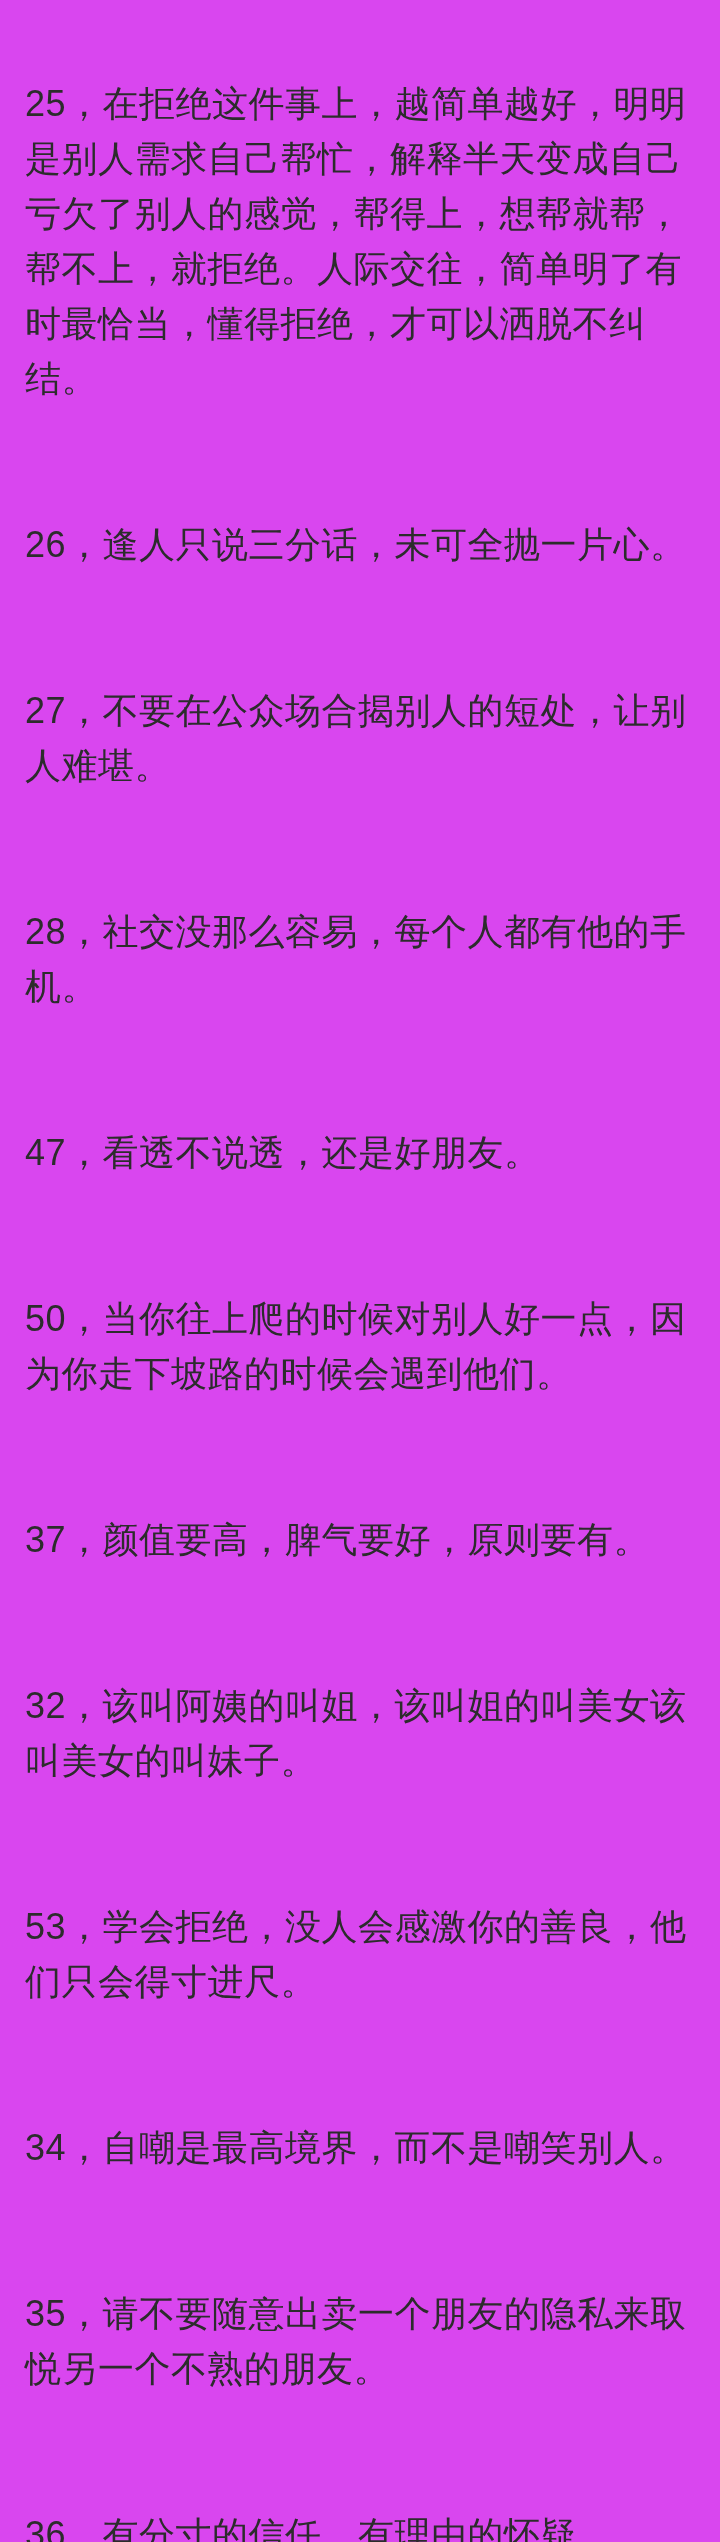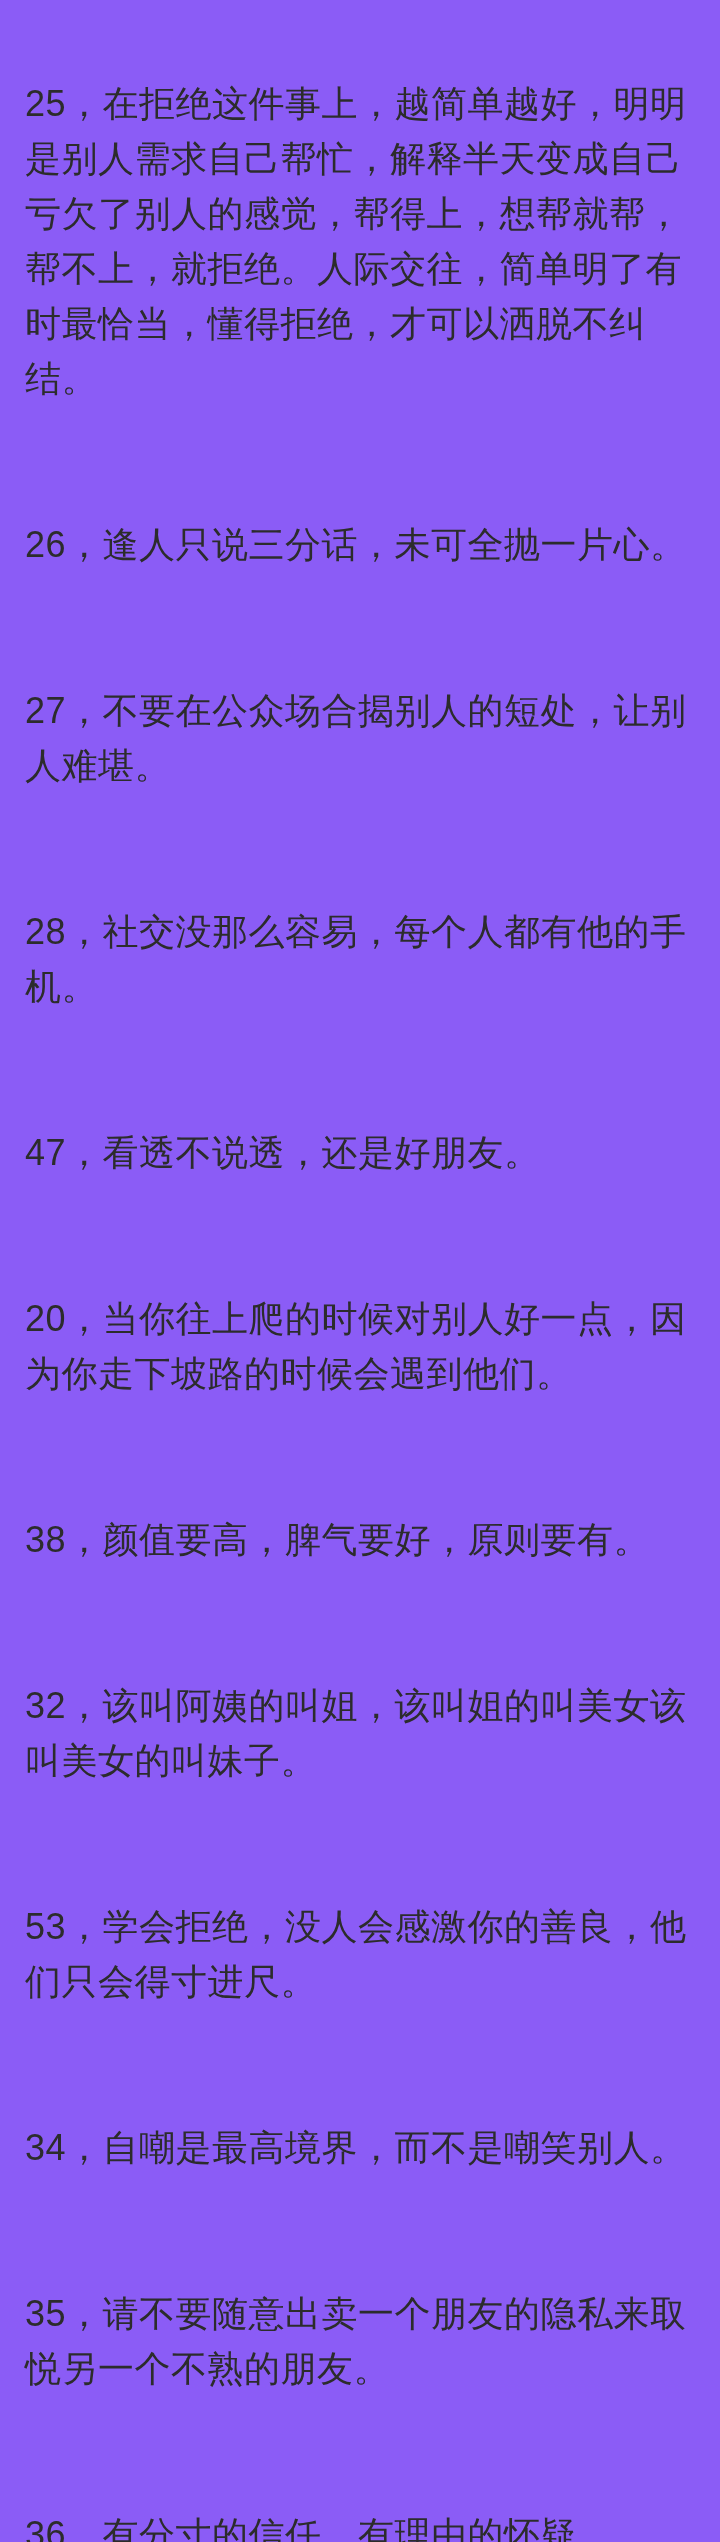--- a/index.html
+++ b/index.html
@@ -12,7 +12,7 @@
     width: 720px;
     height: 2542px;
     margin: 0 auto;
-    background: #8b5cf6;
+    background: #d946ef;
     box-sizing: border-box;
     padding: 76px 25px 54px 25px;
     overflow: hidden;

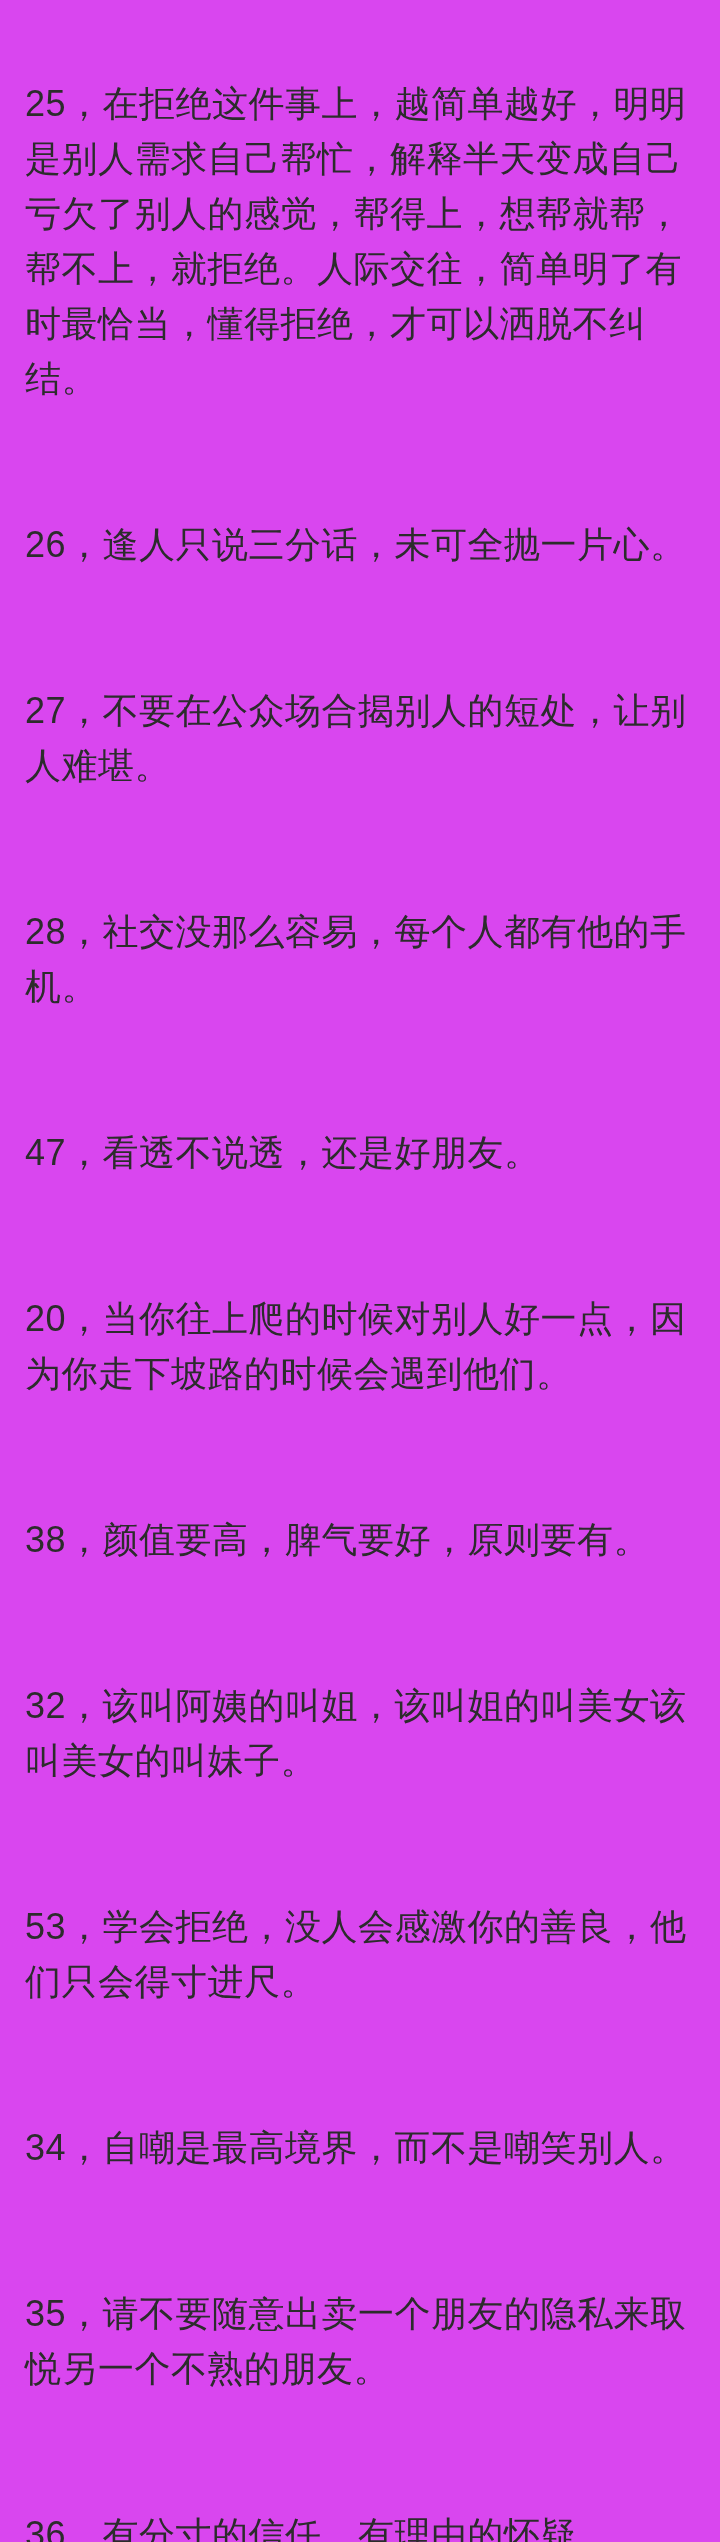--- a/index.html
+++ b/index.html
@@ -41,7 +41,7 @@
   <p class="quote">27，不要在公众场合揭别人的短处，让别人难堪。</p>
   <p class="quote">28，社交没那么容易，每个人都有他的手机。</p>
   <p class="quote">47，看透不说透，还是好朋友。</p>
-  <p class="quote">20，当你往上爬的时候对别人好一点，因为你走下坡路的时候会遇到他们。</p>
+  <p class="quote">50，当你往上爬的时候对别人好一点，因为你走下坡路的时候会遇到他们。</p>
   <p class="quote">38，颜值要高，脾气要好，原则要有。</p>
   <p class="quote">32，该叫阿姨的叫姐，该叫姐的叫美女该叫美女的叫妹子。</p>
   <p class="quote">53，学会拒绝，没人会感激你的善良，他们只会得寸进尺。</p>

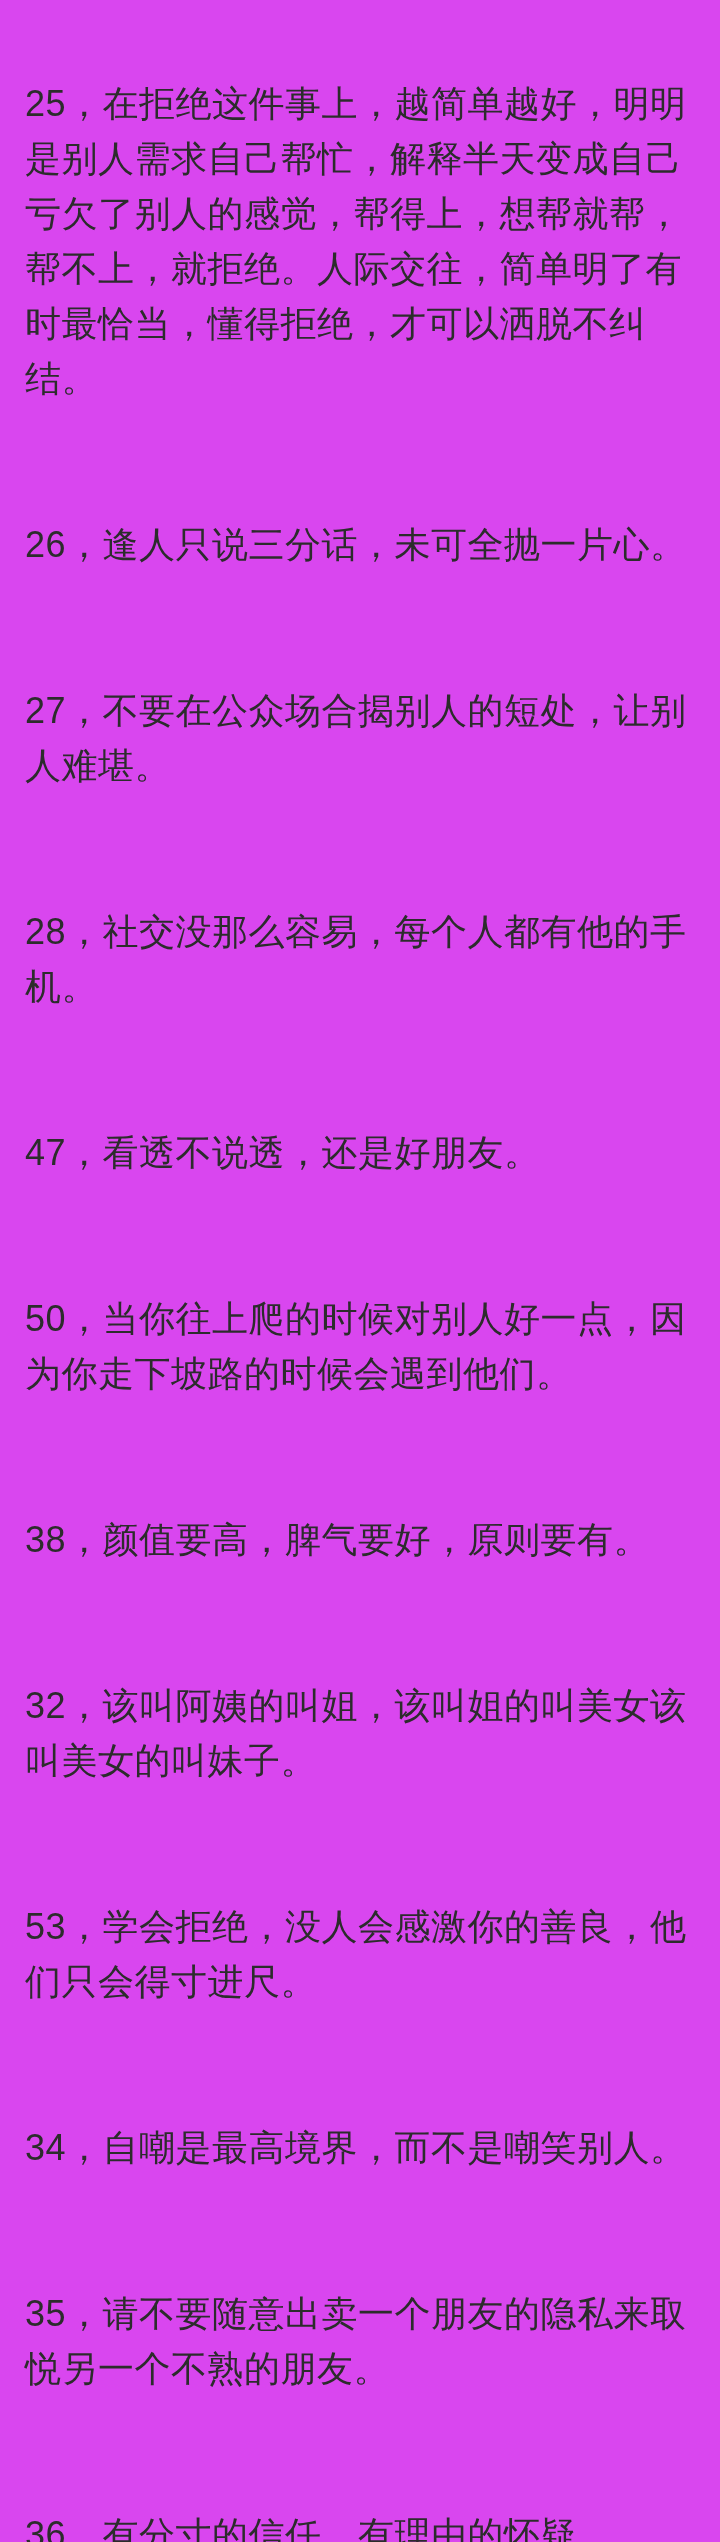--- a/index.html
+++ b/index.html
@@ -42,7 +42,7 @@
   <p class="quote">28，社交没那么容易，每个人都有他的手机。</p>
   <p class="quote">47，看透不说透，还是好朋友。</p>
   <p class="quote">50，当你往上爬的时候对别人好一点，因为你走下坡路的时候会遇到他们。</p>
-  <p class="quote">38，颜值要高，脾气要好，原则要有。</p>
+  <p class="quote">37，颜值要高，脾气要好，原则要有。</p>
   <p class="quote">32，该叫阿姨的叫姐，该叫姐的叫美女该叫美女的叫妹子。</p>
   <p class="quote">53，学会拒绝，没人会感激你的善良，他们只会得寸进尺。</p>
   <p class="quote">34，自嘲是最高境界，而不是嘲笑别人。</p>

